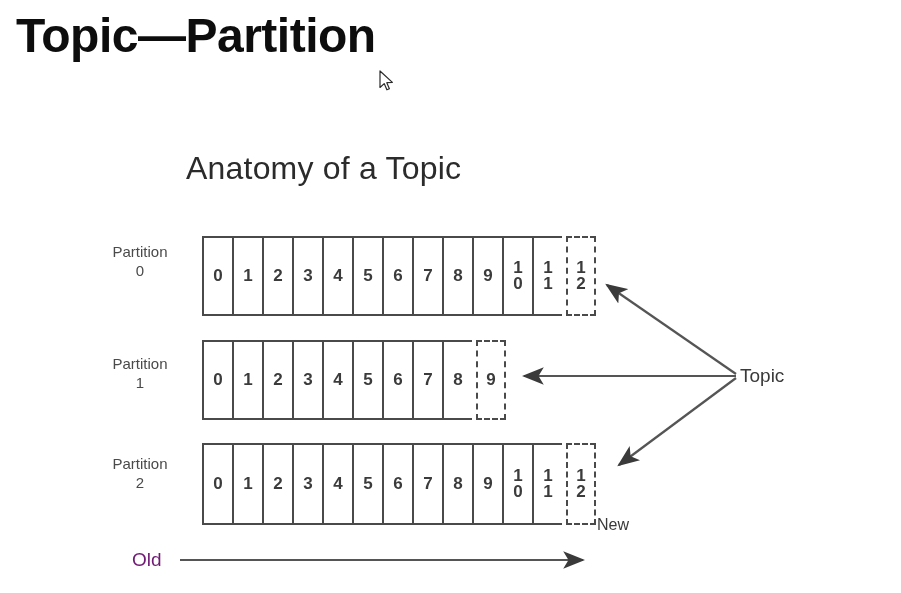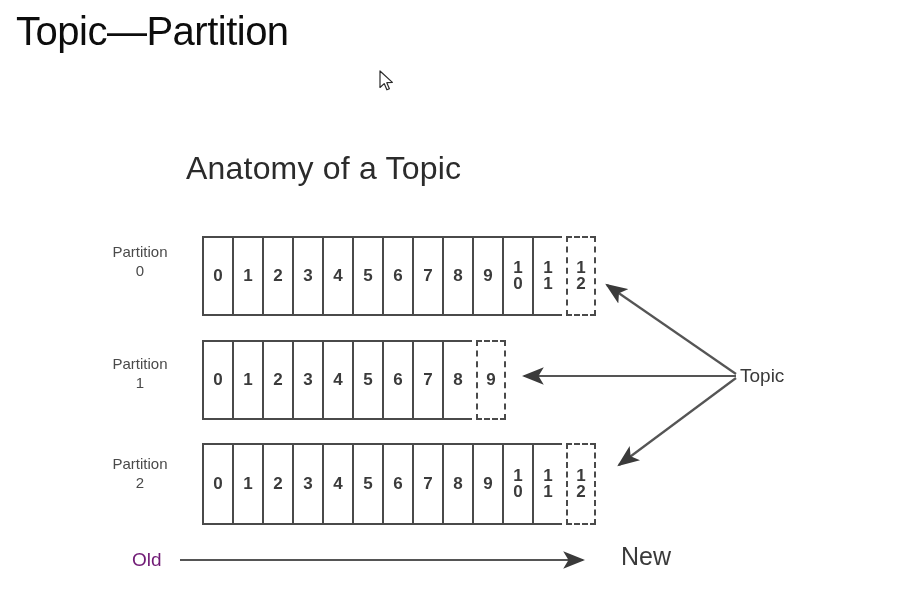--- a/index.html
+++ b/index.html
@@ -22,8 +22,8 @@
     position: absolute;
     left: 16px;
     top: 8px;
-    font-size: 40px;
-    font-weight: 400;
+    font-size: 48px;
+    font-weight: 700;
     letter-spacing: -0.5px;
     line-height: 1.15;
     color: #0d0d0d;

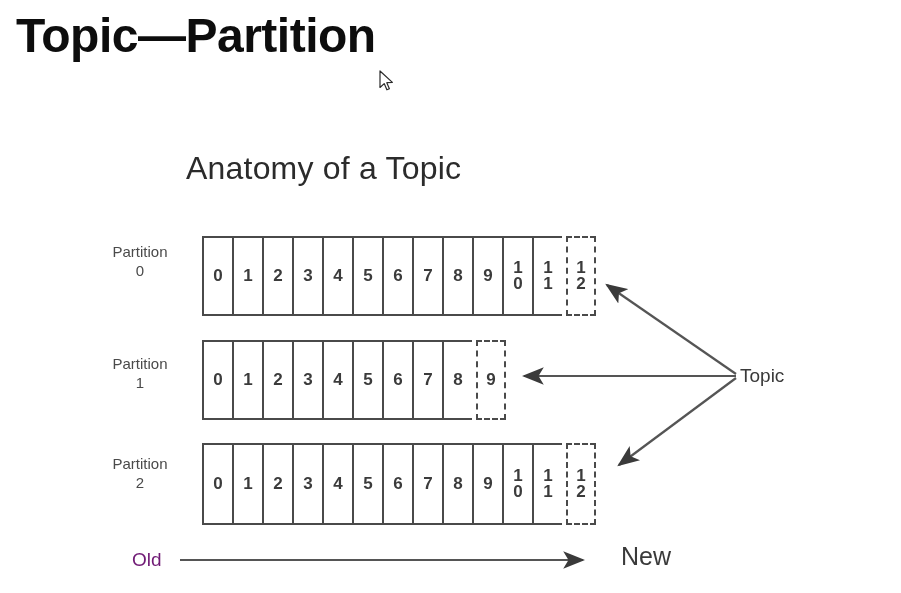--- a/index.html
+++ b/index.html
@@ -137,11 +137,10 @@
   #new-label {
     position: absolute;
     left: 597px;
-    top: 542px;
-    font-size: 25px;
+    top: 516px;
+    font-size: 16px;
     color: #3a3a3a;
     white-space: pre;
-    margin-left: 24px;
   }
 
   

